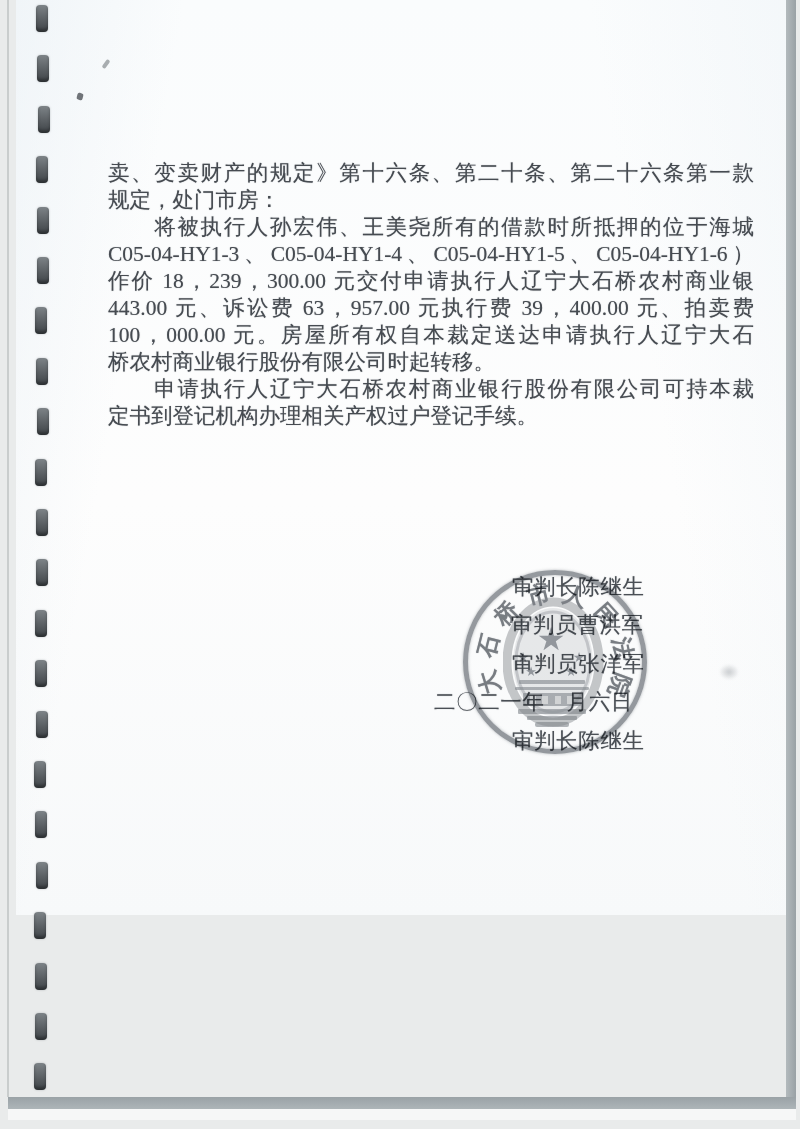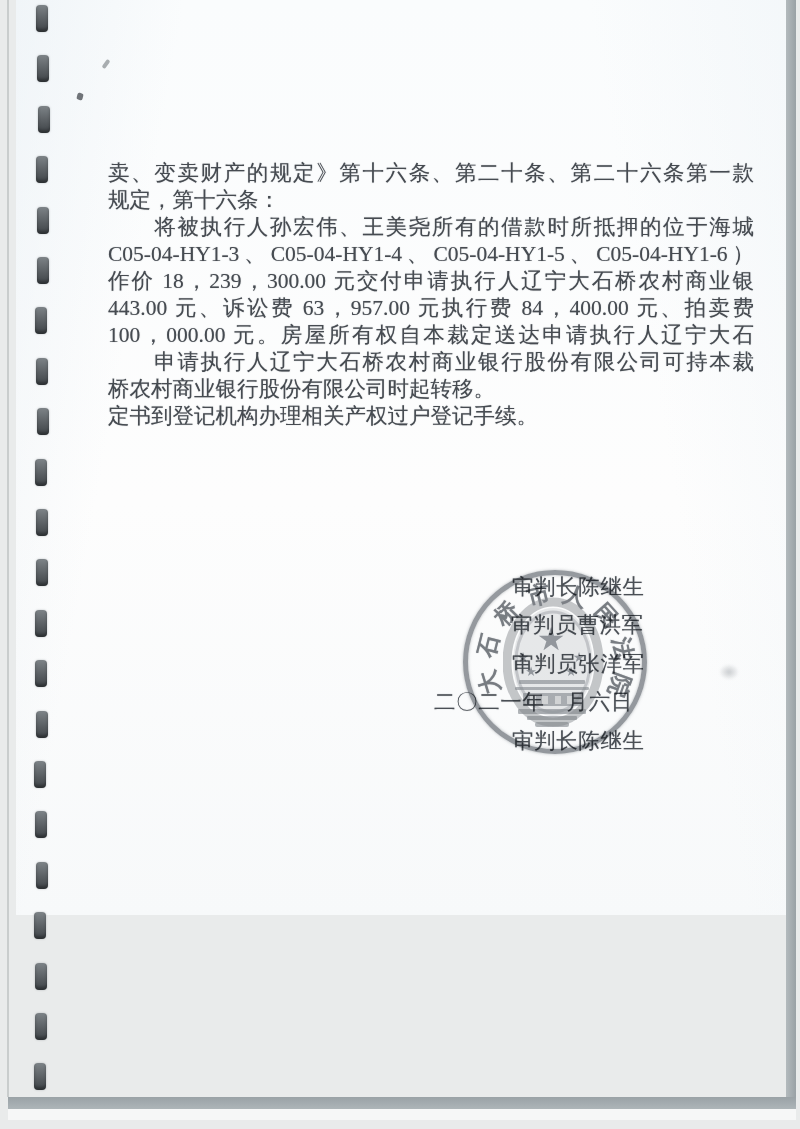--- a/index.html
+++ b/index.html
@@ -106,7 +106,7 @@
 
     <div class="body-text" id="bodytext">
         <div class="bline">卖、变卖财产的规定》第十六条、第二十条、第二十六条第一款</div>
-        <div class="bline short">规定，第十六条：</div>
+        <div class="bline short">规定，处门市房：</div>
         <div class="bline">　　将被执行人孙宏伟、王美尧所有的借款时所抵押的位于海城</div>
         <div class="bline">C05-04-HY1-3、C05-04-HY1-4、C05-04-HY1-5、C05-04-HY1-6）</div>
         <div class="bline">作价 18，239，300.00 元交付申请执行人辽宁大石桥农村商业银</div>

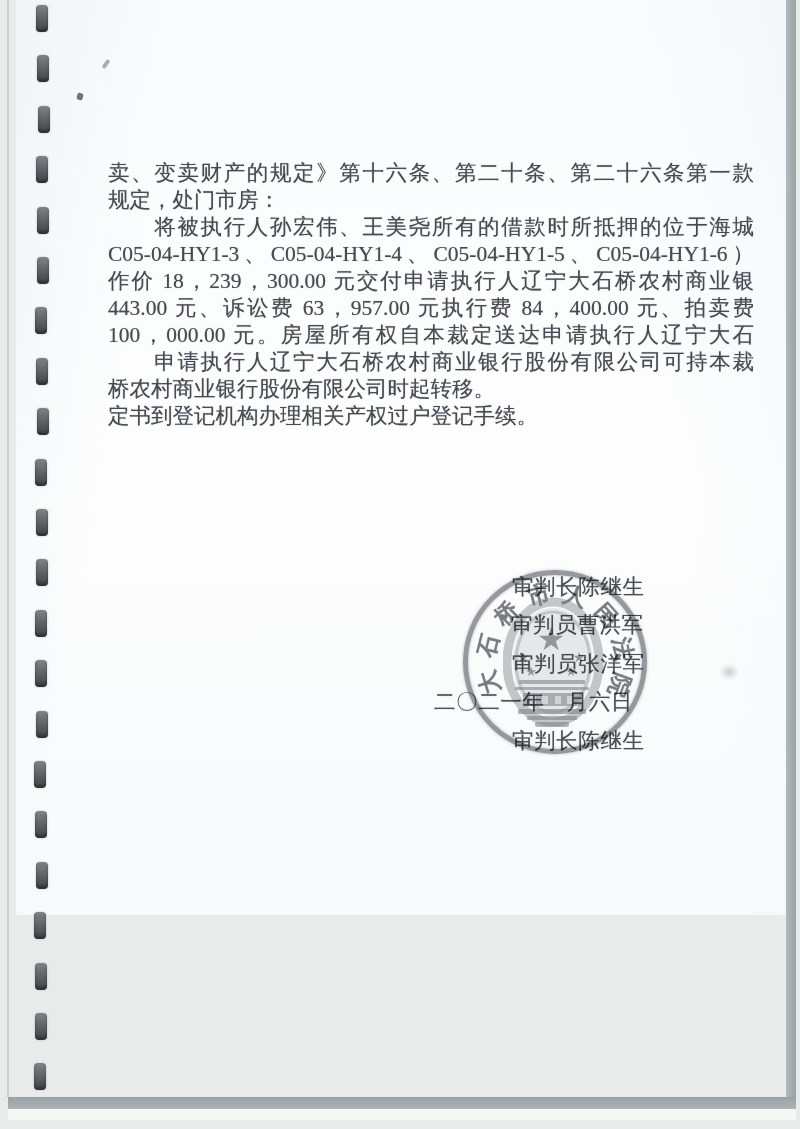--- a/index.html
+++ b/index.html
@@ -110,7 +110,7 @@
         <div class="bline">　　将被执行人孙宏伟、王美尧所有的借款时所抵押的位于海城</div>
         <div class="bline">C05-04-HY1-3、C05-04-HY1-4、C05-04-HY1-5、C05-04-HY1-6）</div>
         <div class="bline">作价 18，239，300.00 元交付申请执行人辽宁大石桥农村商业银</div>
-        <div class="bline">443.00 元、诉讼费 63，957.00 元执行费 84，400.00 元、拍卖费</div>
+        <div class="bline">443.00 元、诉讼费 63，957.00 元执行费 39，400.00 元、拍卖费</div>
         <div class="bline">100，000.00 元。房屋所有权自本裁定送达申请执行人辽宁大石</div>
         <div class="bline">　　申请执行人辽宁大石桥农村商业银行股份有限公司可持本裁</div>
         <div class="bline short">桥农村商业银行股份有限公司时起转移。</div>

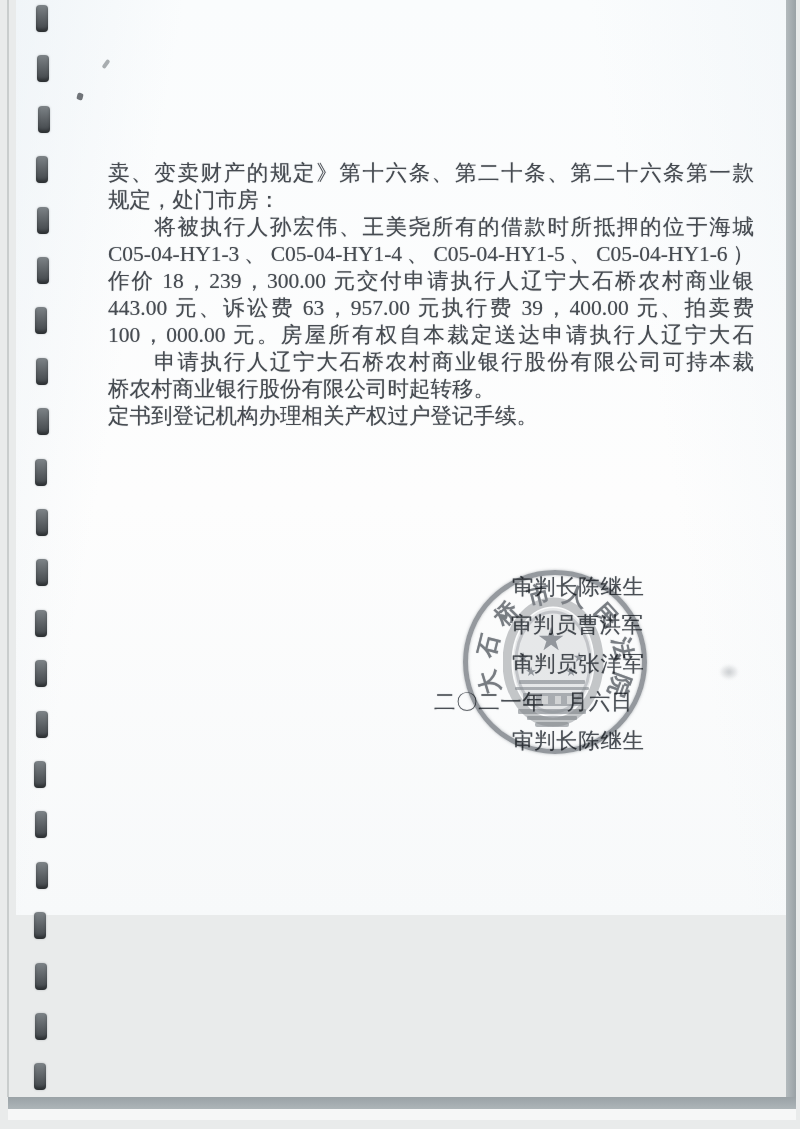--- a/index.html
+++ b/index.html
@@ -112,8 +112,8 @@
         <div class="bline">作价 18，239，300.00 元交付申请执行人辽宁大石桥农村商业银</div>
         <div class="bline">443.00 元、诉讼费 63，957.00 元执行费 39，400.00 元、拍卖费</div>
         <div class="bline">100，000.00 元。房屋所有权自本裁定送达申请执行人辽宁大石</div>
+        <div class="bline short">桥农村商业银行股份有限公司时起转移。</div>
         <div class="bline">　　申请执行人辽宁大石桥农村商业银行股份有限公司可持本裁</div>
-        <div class="bline short">桥农村商业银行股份有限公司时起转移。</div>
         <div class="bline short">定书到登记机构办理相关产权过户登记手续。</div>
       </div>
 

